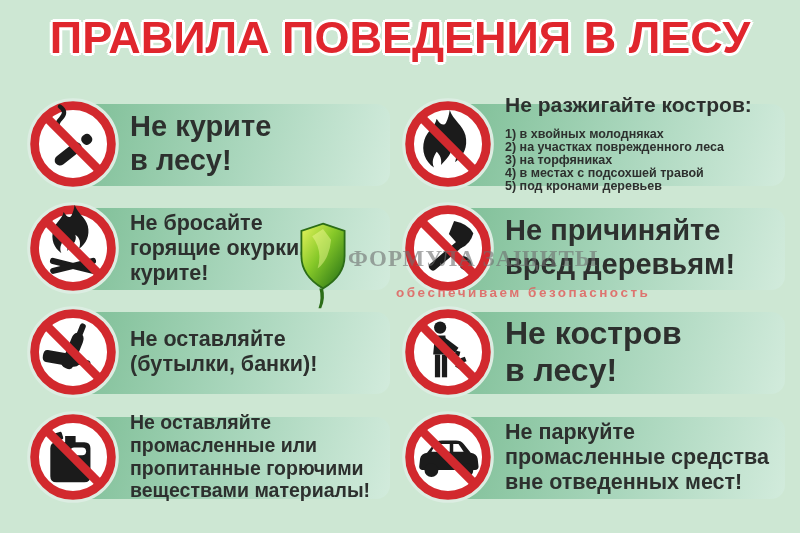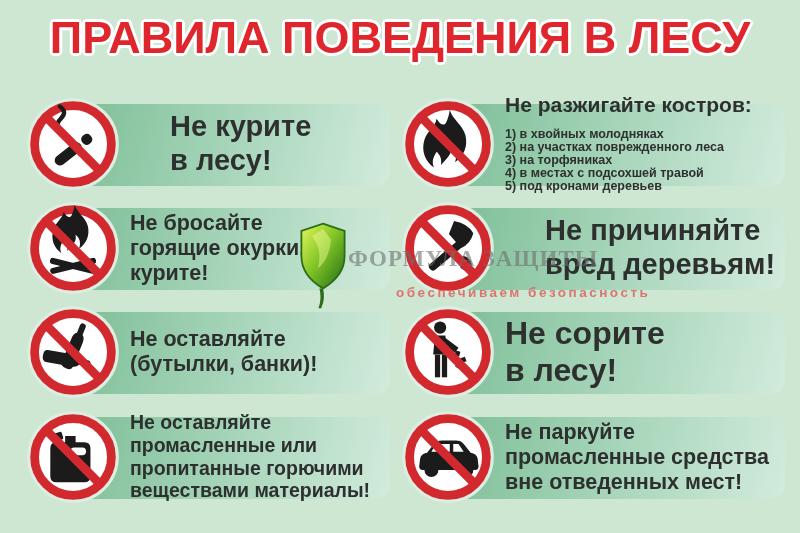--- a/index.html
+++ b/index.html
@@ -30,7 +30,7 @@
     position:absolute;left:105px;top:50%;transform:translateY(-50%);z-index:2;
     color:var(--text-dark,#2d302e);font-weight:800;white-space:nowrap;
   }
-  .s30{font-size:29px;line-height:1.16;margin-left:40px;}
+  .s30{font-size:29px;line-height:1.16;}
   .s33{font-size:32px;line-height:1.16;}
   .s22{font-size:21.5px;line-height:1.16;}
   .s20{font-size:19.5px;line-height:1.17;}

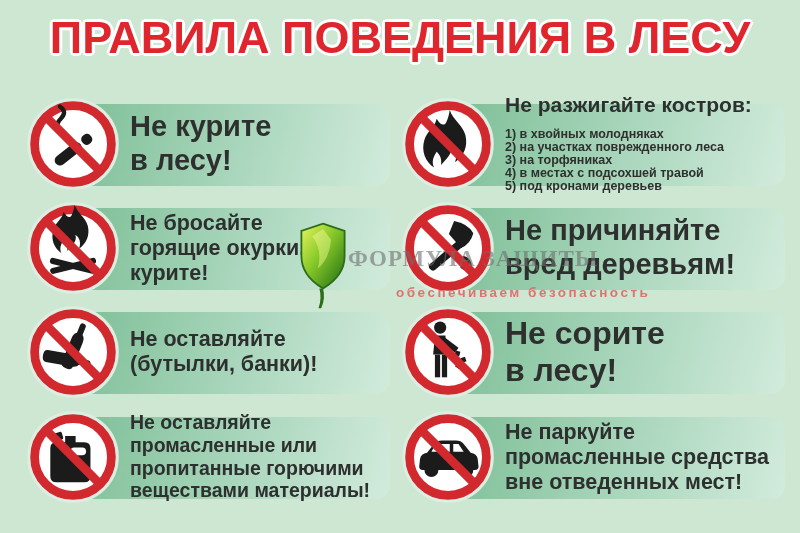--- a/index.html
+++ b/index.html
@@ -181,7 +181,7 @@
       </svg>
     </div>
     <div class="txt s33">
-      <div>Не сорите</div>
+      <div>Не костров</div>
       <div>в лесу!</div>
     </div>
   </div>

